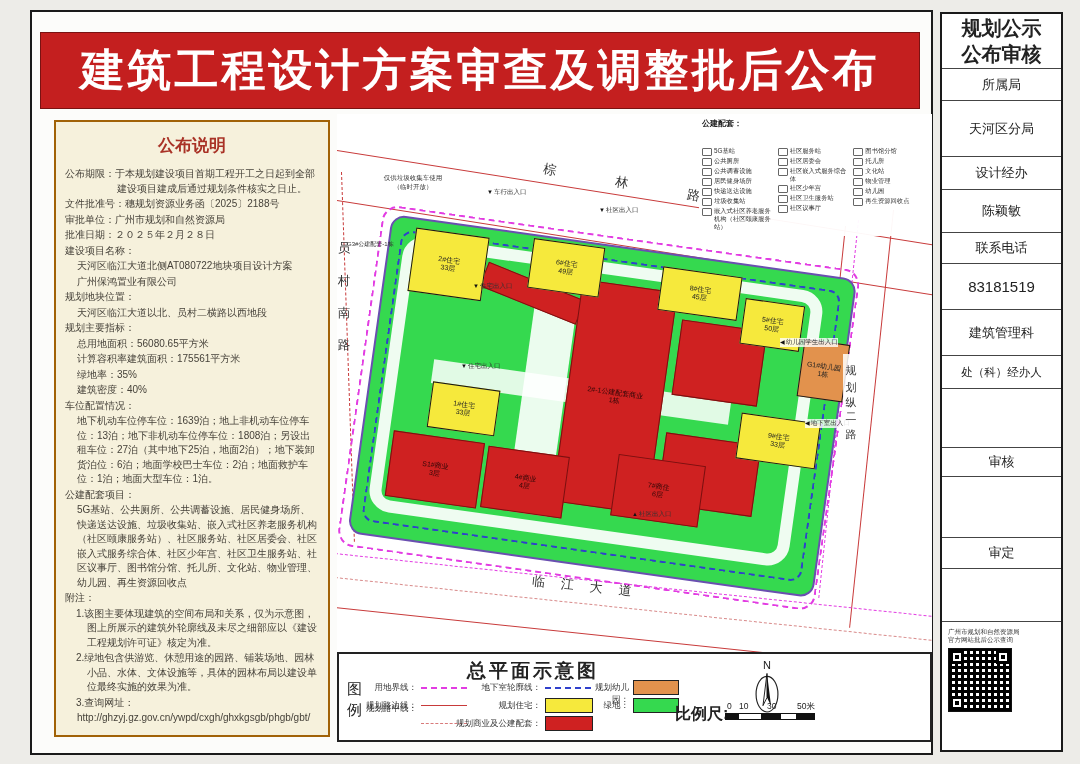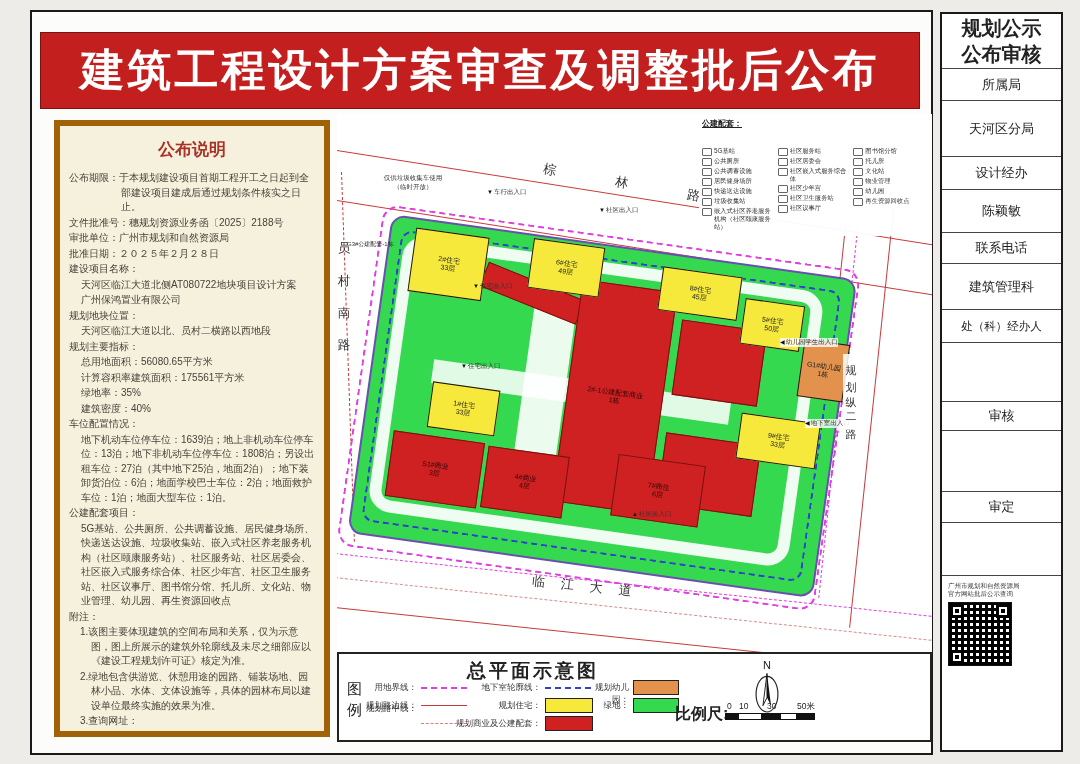--- a/index.html
+++ b/index.html
@@ -73,7 +73,7 @@
   .a7{left:295px;top:396px;}
   .a8{left:10px;top:126px;font-size:6px;width:58px;}
   .pubfac{position:absolute;left:362px;top:2px;width:230px;height:120px;background:rgba(255,255,255,.96);z-index:8;padding:2px 3px;box-sizing:border-box;}
-  .pf-title{font-size:8px;font-weight:700;color:#222;margin-bottom:18px;text-decoration:underline;}
+  .pf-title{font-size:8px;font-weight:700;color:#222;margin-bottom:18px;}
   .pf-cols{display:flex;gap:3px;}
   .pf-col{flex:1;}
   .pf-item{display:flex;gap:2px;font-size:6.3px;line-height:1.25;color:#333;margin-bottom:1px;}

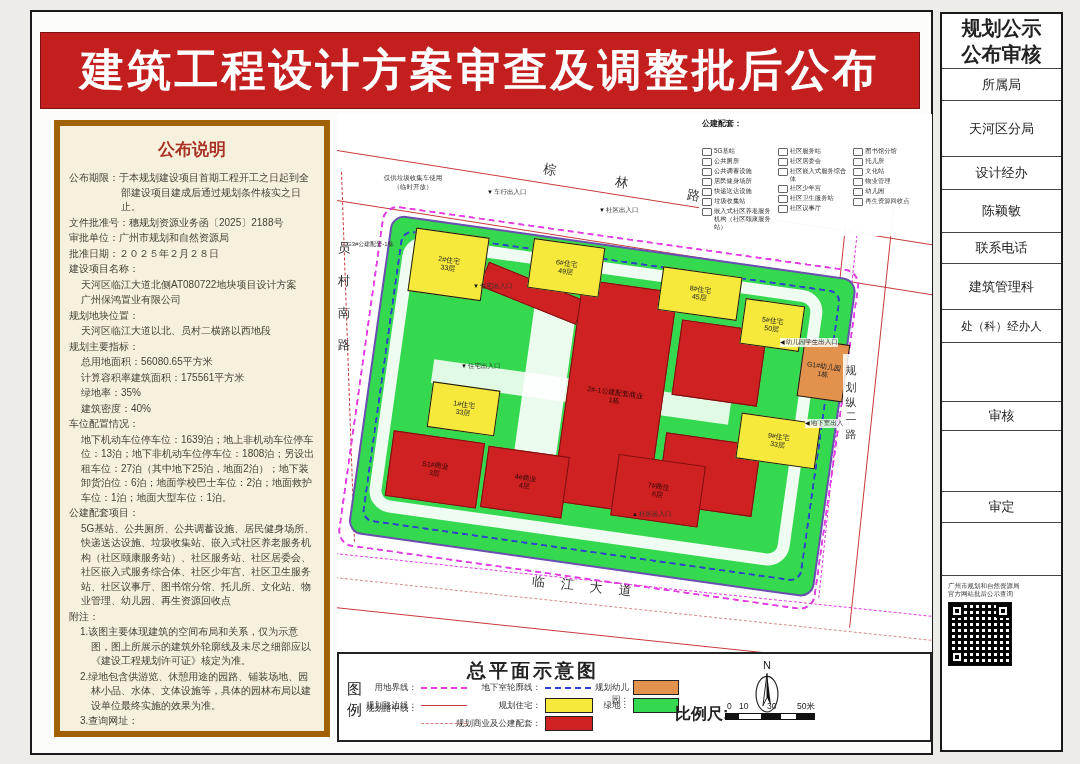--- a/index.html
+++ b/index.html
@@ -10,7 +10,7 @@
   .title-bar{position:absolute;left:8px;top:20px;width:880px;height:77px;background:#c41f1f;border:1px solid #7a1212;box-sizing:border-box;text-align:center;}
   .title-bar span{display:block;line-height:73px;font-size:44px;font-weight:900;color:#fff;letter-spacing:3px;white-space:nowrap;}
   
-  .notice{position:absolute;left:22px;top:108px;width:276px;height:617px;background:#f6f1dc;border:6px solid #a16207;box-sizing:border-box;padding:8px 9px;overflow:hidden;}
+  .notice{position:absolute;left:22px;top:108px;width:276px;height:617px;background:#f6f1dc;border:2px solid #a16207;box-sizing:border-box;padding:8px 9px;overflow:hidden;}
   .notice-heading{font-size:17px;font-weight:700;color:#a93226;text-align:center;margin:4px 0 10px 0;}
   .n{font-size:10px;line-height:1.45;color:#46423a;margin:0 0 1px 0;}
   .hang{padding-left:52px;text-indent:-52px;}

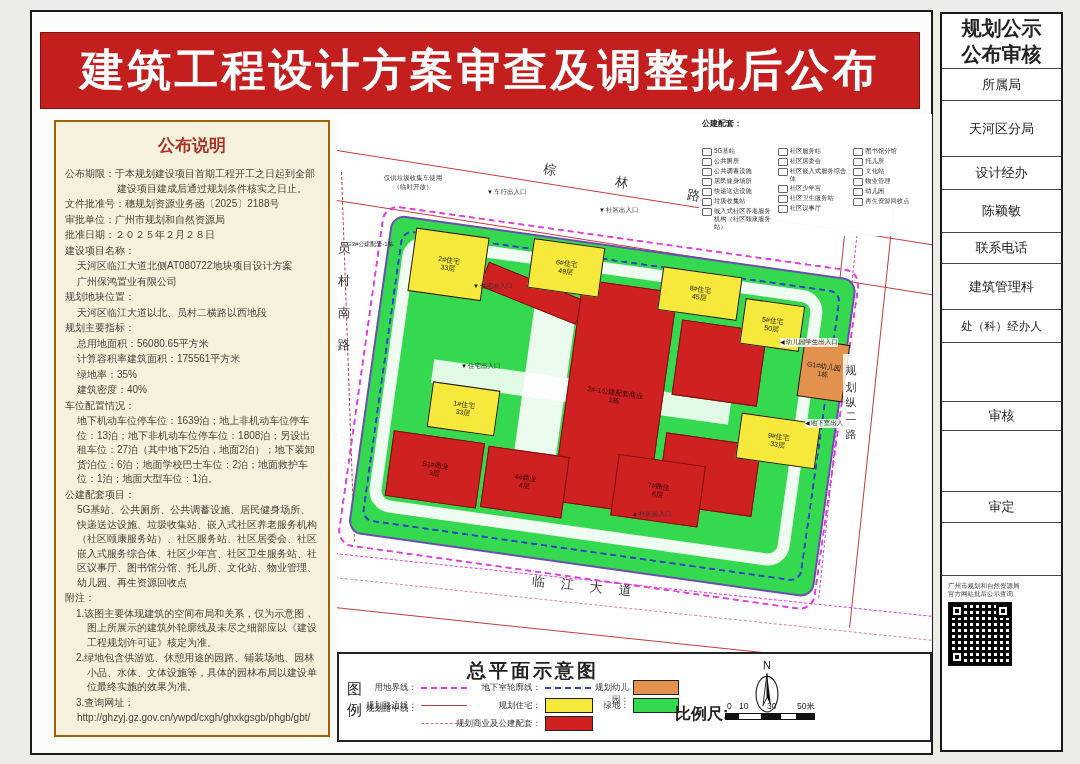--- a/index.html
+++ b/index.html
@@ -372,6 +372,7 @@
     <div class="sb-row" style="height:32px;">设计经办</div>
     <div class="sb-row" style="height:42px;">陈颖敏</div>
     <div class="sb-row" style="height:30px;">联系电话</div>
+    <div class="sb-row" style="height:45px;font-size:15px;">83181519</div>
     <div class="sb-row" style="height:45px;">建筑管理科</div>
     <div class="sb-row sb-small" style="height:32px;">处（科）经办人</div>
     <div class="sb-row" style="height:58px;"></div>

